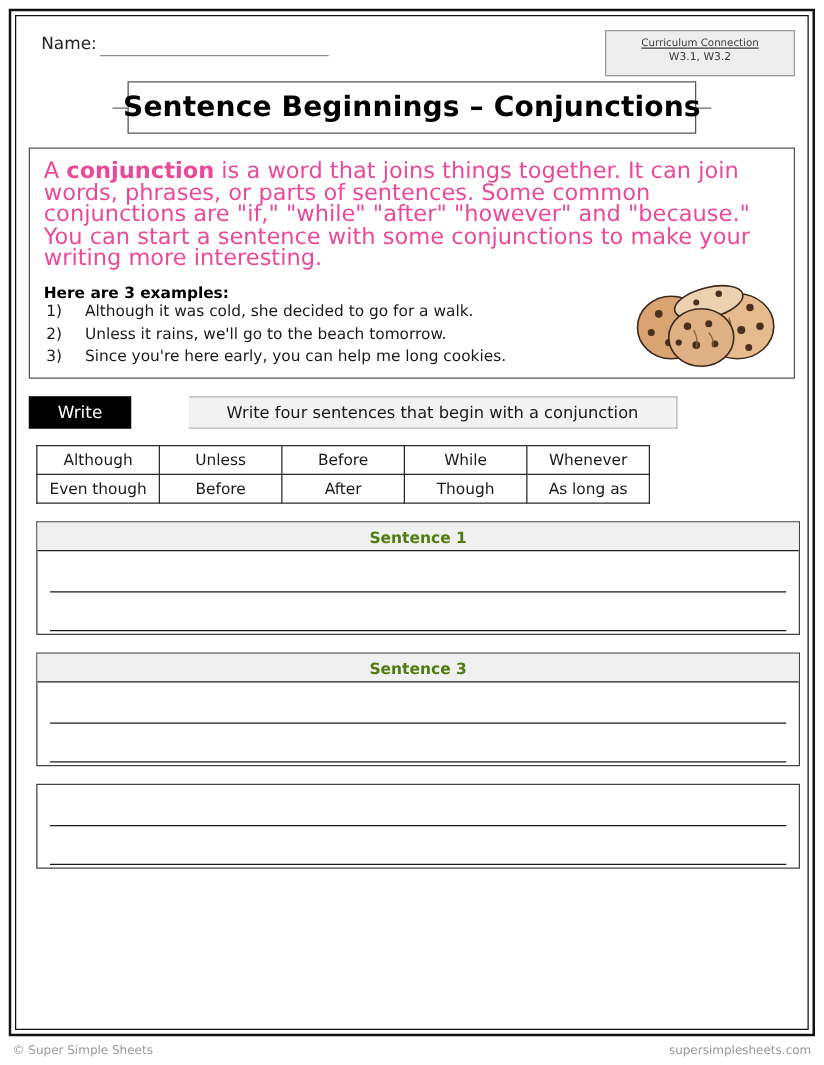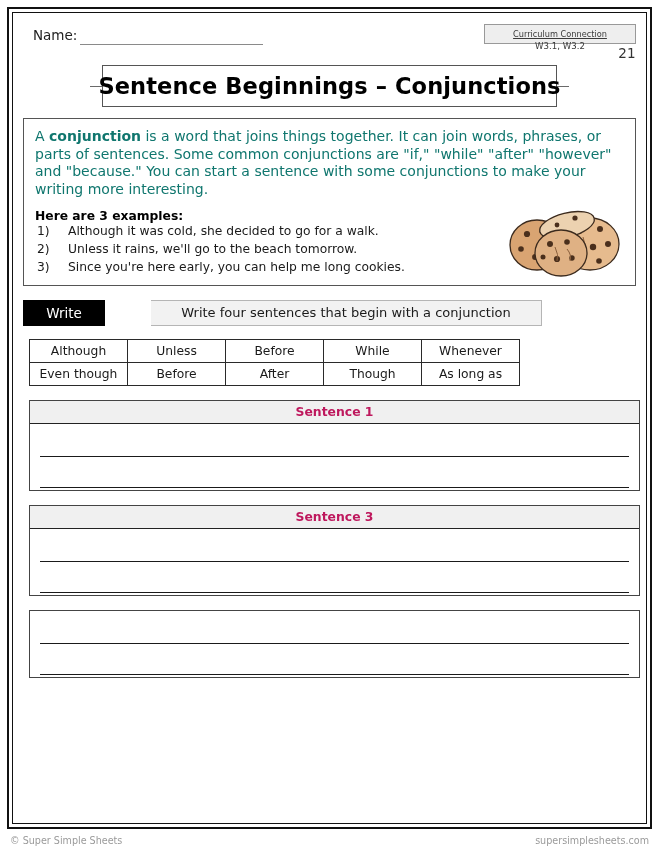--- a/index.html
+++ b/index.html
@@ -76,7 +76,7 @@
     right: 0px;
     top: 5px;
     width: 152px;
-    height: 20px;
+    height: 37px;
     background: #eeeeee;
     border: 1px solid #999;
     text-align: center;

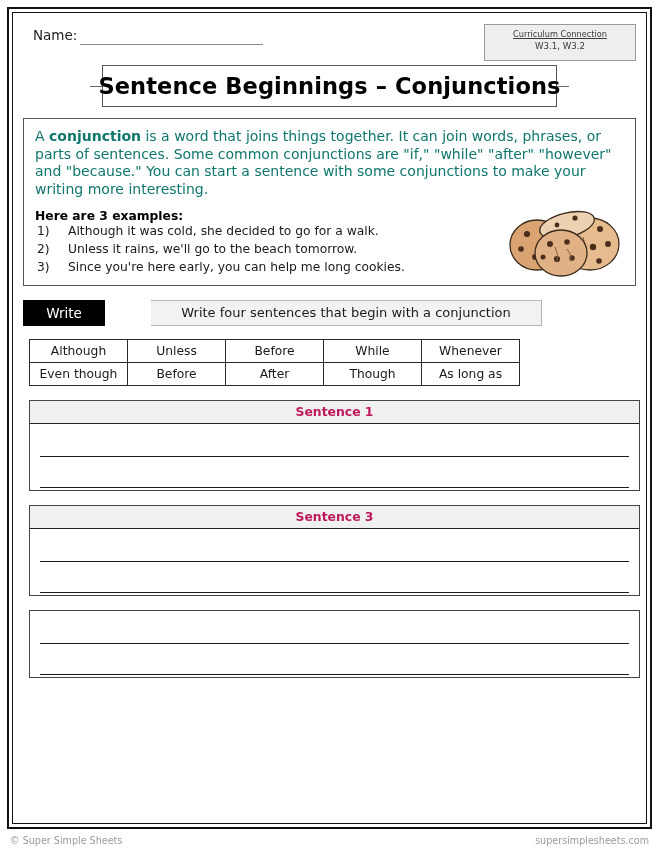--- a/index.html
+++ b/index.html
@@ -140,9 +140,9 @@
     min-height: 147px;
   }
   .info-paragraph {
-    font-size: 14px;
+    font-size: 18px;
     line-height: 17.6px;
-    color: #0f766e;
+    color: #ec4899;
     padding-right: 2px;
   }
   .info-paragraph b { font-weight: bold; }

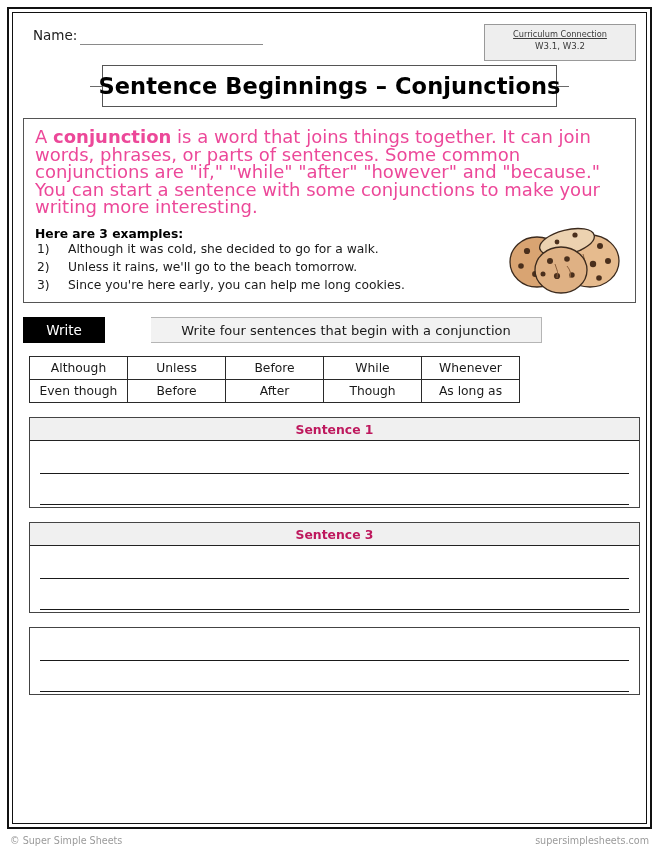--- a/index.html
+++ b/index.html
@@ -239,7 +239,7 @@
     justify-content: center;
     font-size: 12.4px;
     font-weight: bold;
-    color: #be185d;
+    color: #4d7c0f;
   }
   .sentence-body {
     height: 66px;

